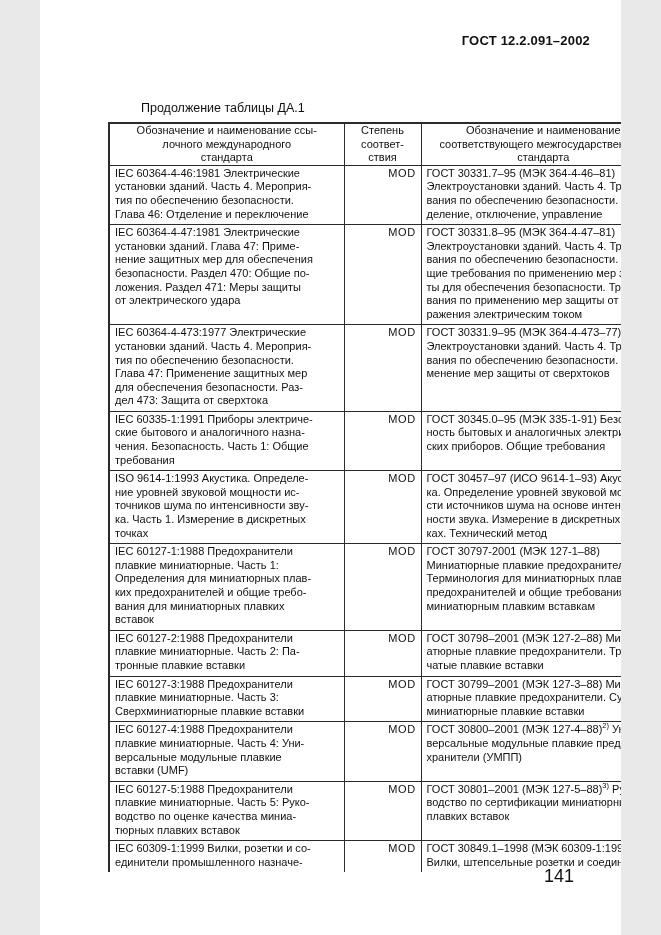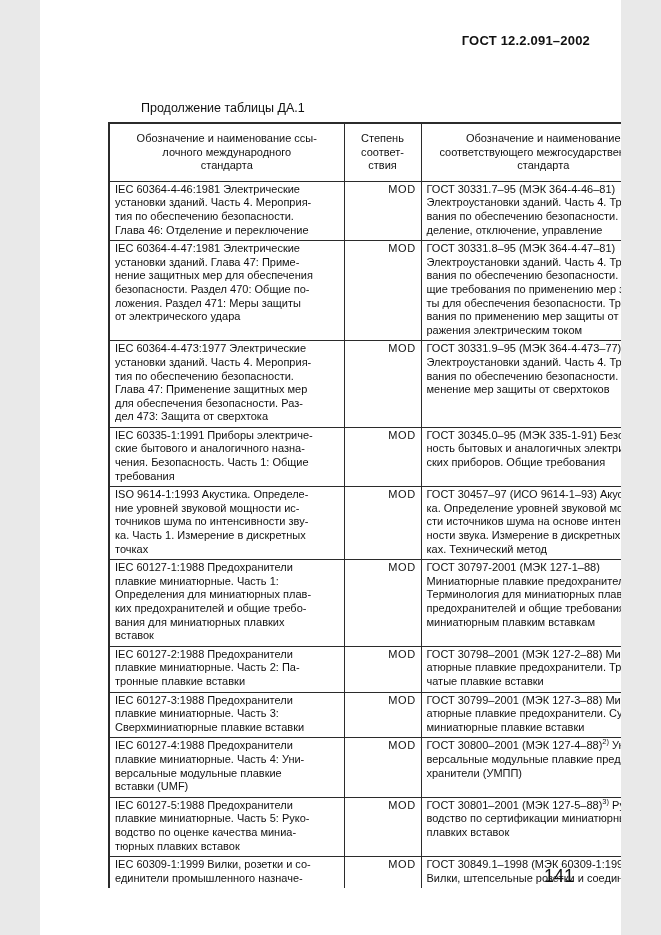--- a/index.html
+++ b/index.html
@@ -53,7 +53,7 @@
     font-weight: normal;
     text-align: center;
     vertical-align: middle;
-    padding: 8px 3px;
+    padding: 0 3px;
   }
   .std-table td {
     padding: 1px 4px 3px 5px;

